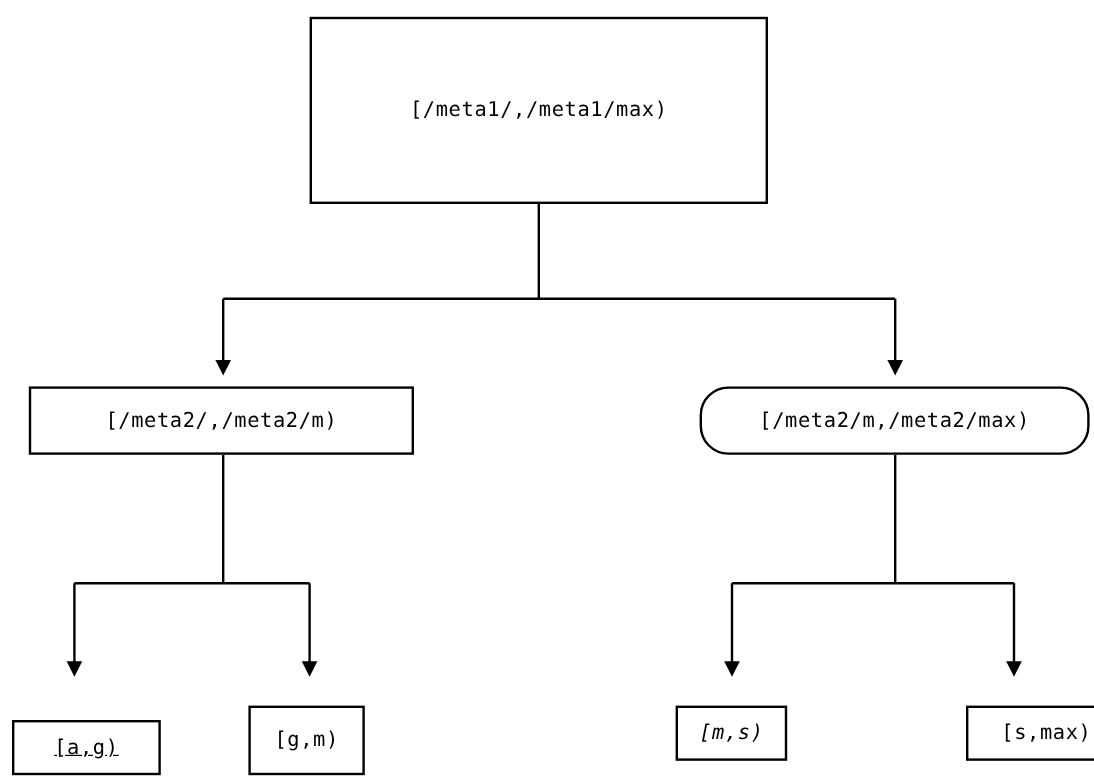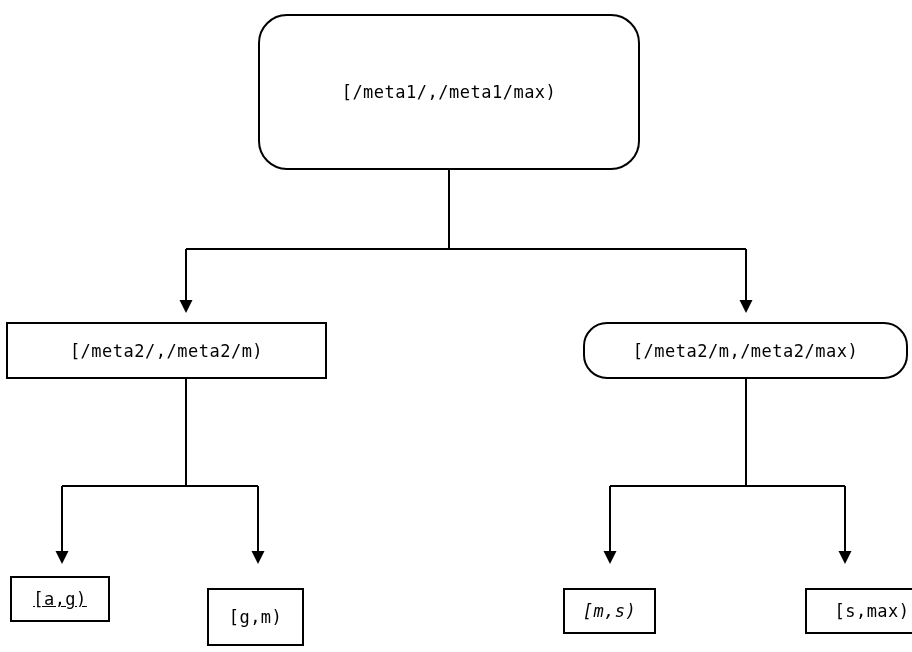--- a/index.html
+++ b/index.html
@@ -33,7 +33,7 @@
     color: #000000;
     white-space: nowrap;
   }
-  .node-root   { left: 258px; top: 14px;  width: 382px; height: 156px; border-radius: 29px; }
+  .node-root   { left: 258px; top: 14px;  width: 382px; height: 156px; }
   .node-l2a    { left: 6px;  top: 322px; width: 321px; height: 57px; justify-content: center;  }
   .node-l2b    { left: 583px; top: 322px; width: 325px; height: 57px; border-radius: 24px;  }
   .node-leaf0  { left: 10px;  top: 576px; width: 100px; height: 46px; text-decoration: underline;  }

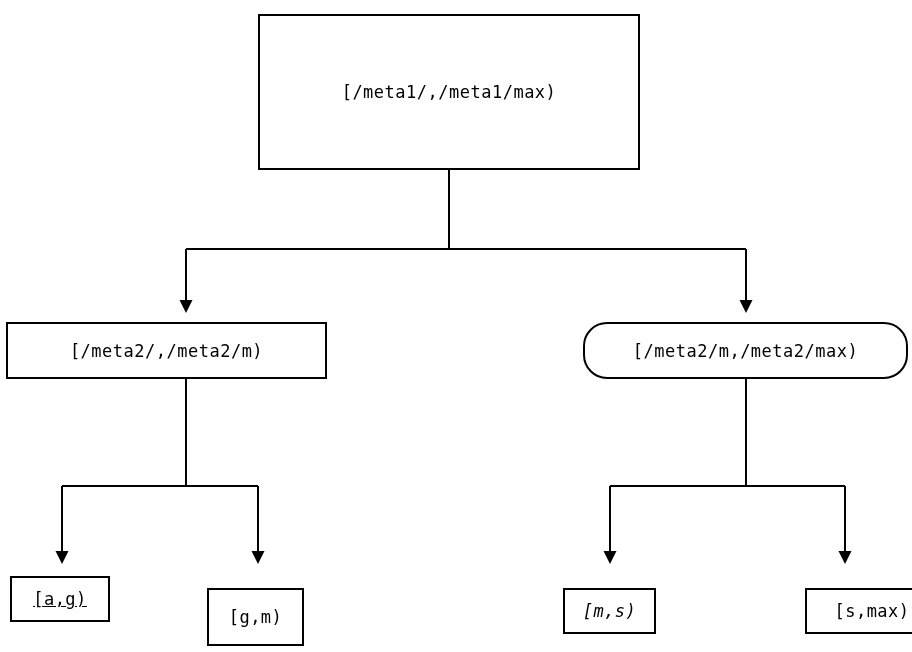--- a/index.html
+++ b/index.html
@@ -34,7 +34,7 @@
     white-space: nowrap;
   }
   .node-root   { left: 258px; top: 14px;  width: 382px; height: 156px; }
-  .node-l2a    { left: 6px;  top: 322px; width: 321px; height: 57px; justify-content: center;  }
+  .node-l2a    { left: 24px;  top: 322px; width: 321px; height: 57px; justify-content: center;  }
   .node-l2b    { left: 583px; top: 322px; width: 325px; height: 57px; border-radius: 24px;  }
   .node-leaf0  { left: 10px;  top: 576px; width: 100px; height: 46px; text-decoration: underline;  }
   .node-leaf1  { left: 207px; top: 588px; width: 97px;  height: 58px;  }

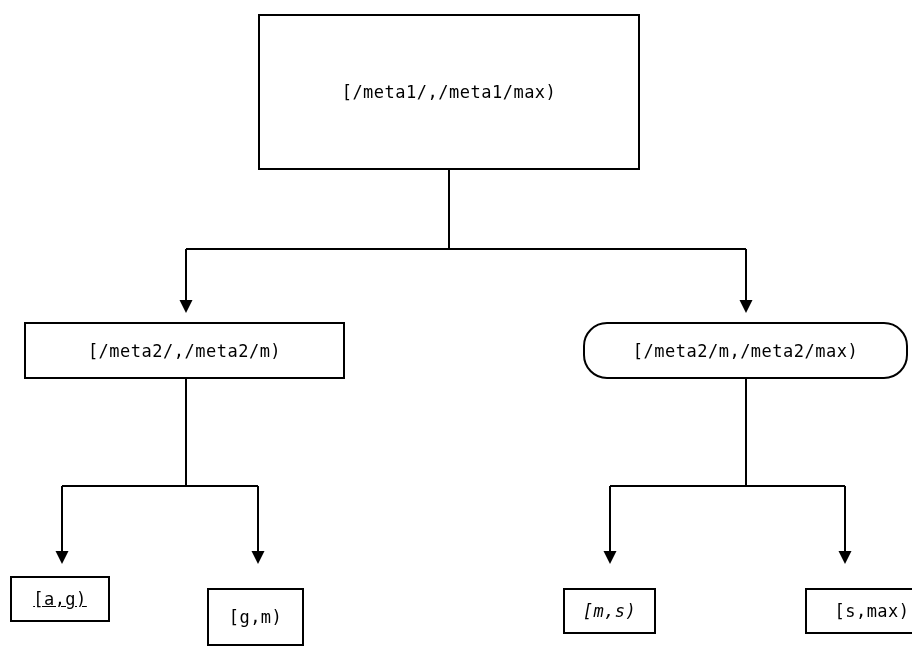--- a/index.html
+++ b/index.html
@@ -36,7 +36,7 @@
   .node-root   { left: 258px; top: 14px;  width: 382px; height: 156px; }
   .node-l2a    { left: 24px;  top: 322px; width: 321px; height: 57px; justify-content: center;  }
   .node-l2b    { left: 583px; top: 322px; width: 325px; height: 57px; border-radius: 24px;  }
-  .node-leaf0  { left: 10px;  top: 576px; width: 100px; height: 46px; text-decoration: underline;  }
+  .node-leaf0  { left: 10px;  top: 600px; width: 124px; height: 46px; text-decoration: underline;  }
   .node-leaf1  { left: 207px; top: 588px; width: 97px;  height: 58px;  }
   .node-leaf2  { left: 563px; top: 588px; width: 93px;  height: 46px; font-style: italic;  }
   .node-leaf3  { left: 805px; top: 588px; width: 134px; height: 46px;  }

